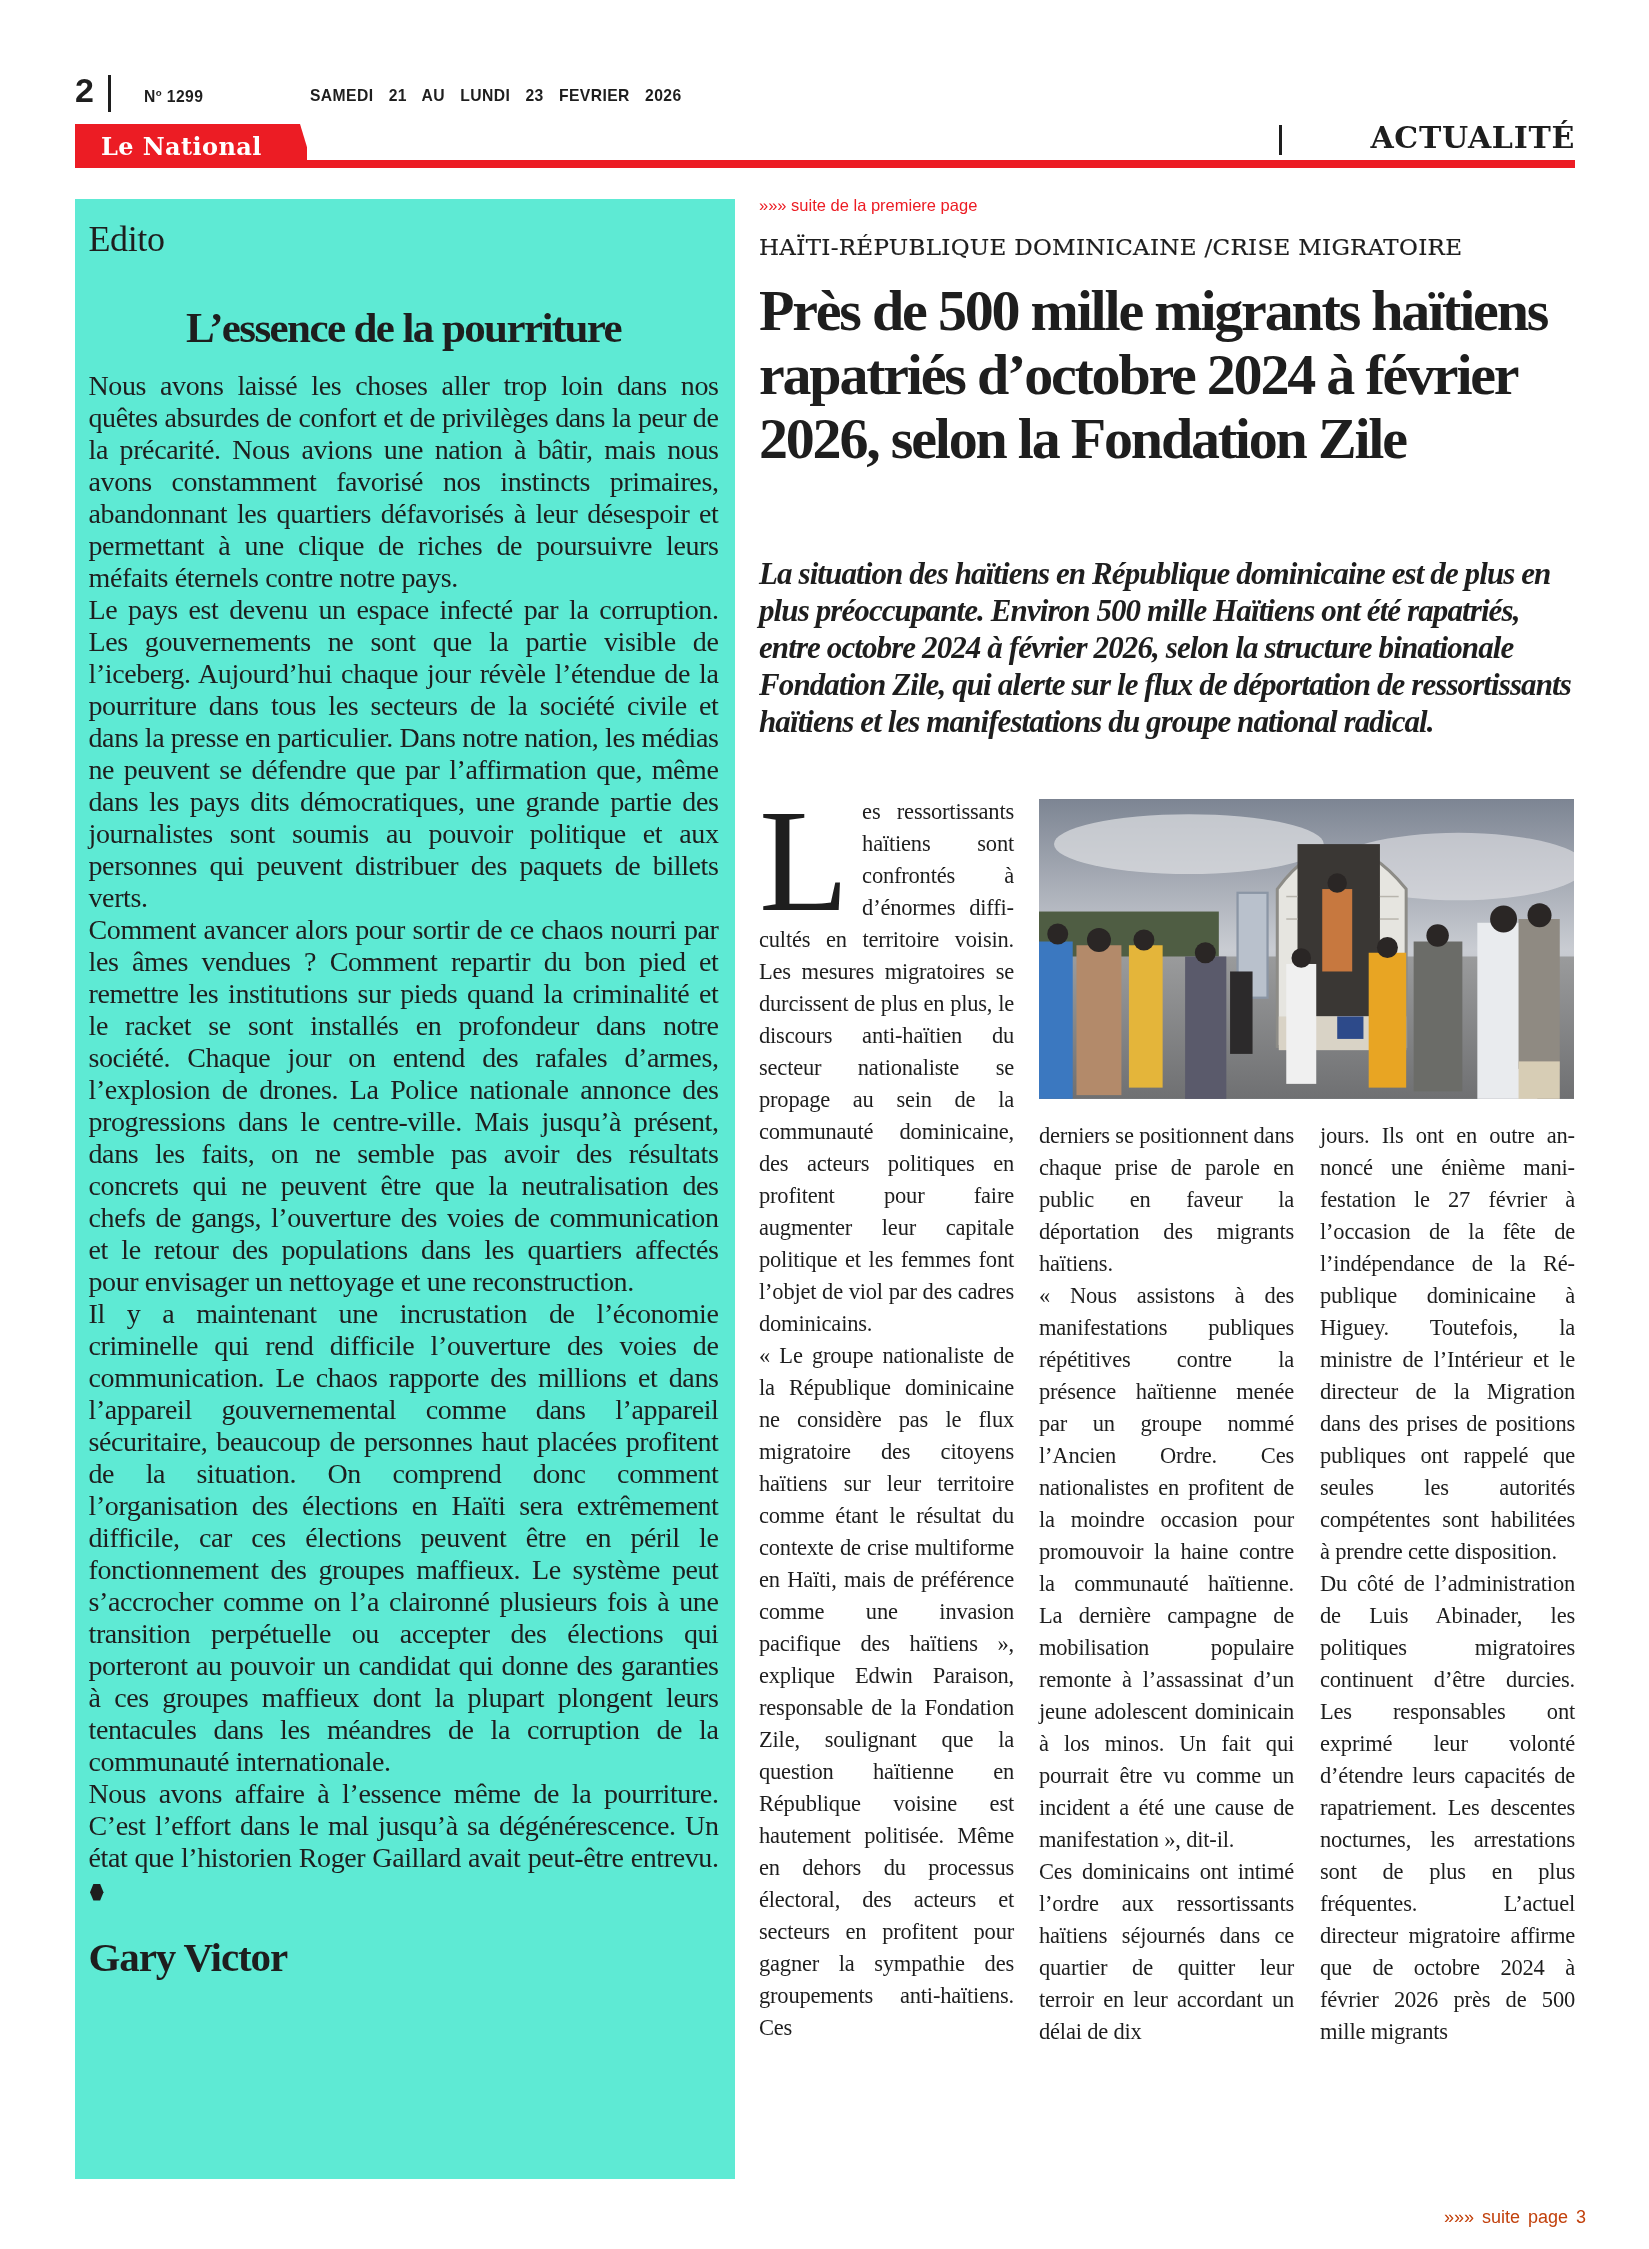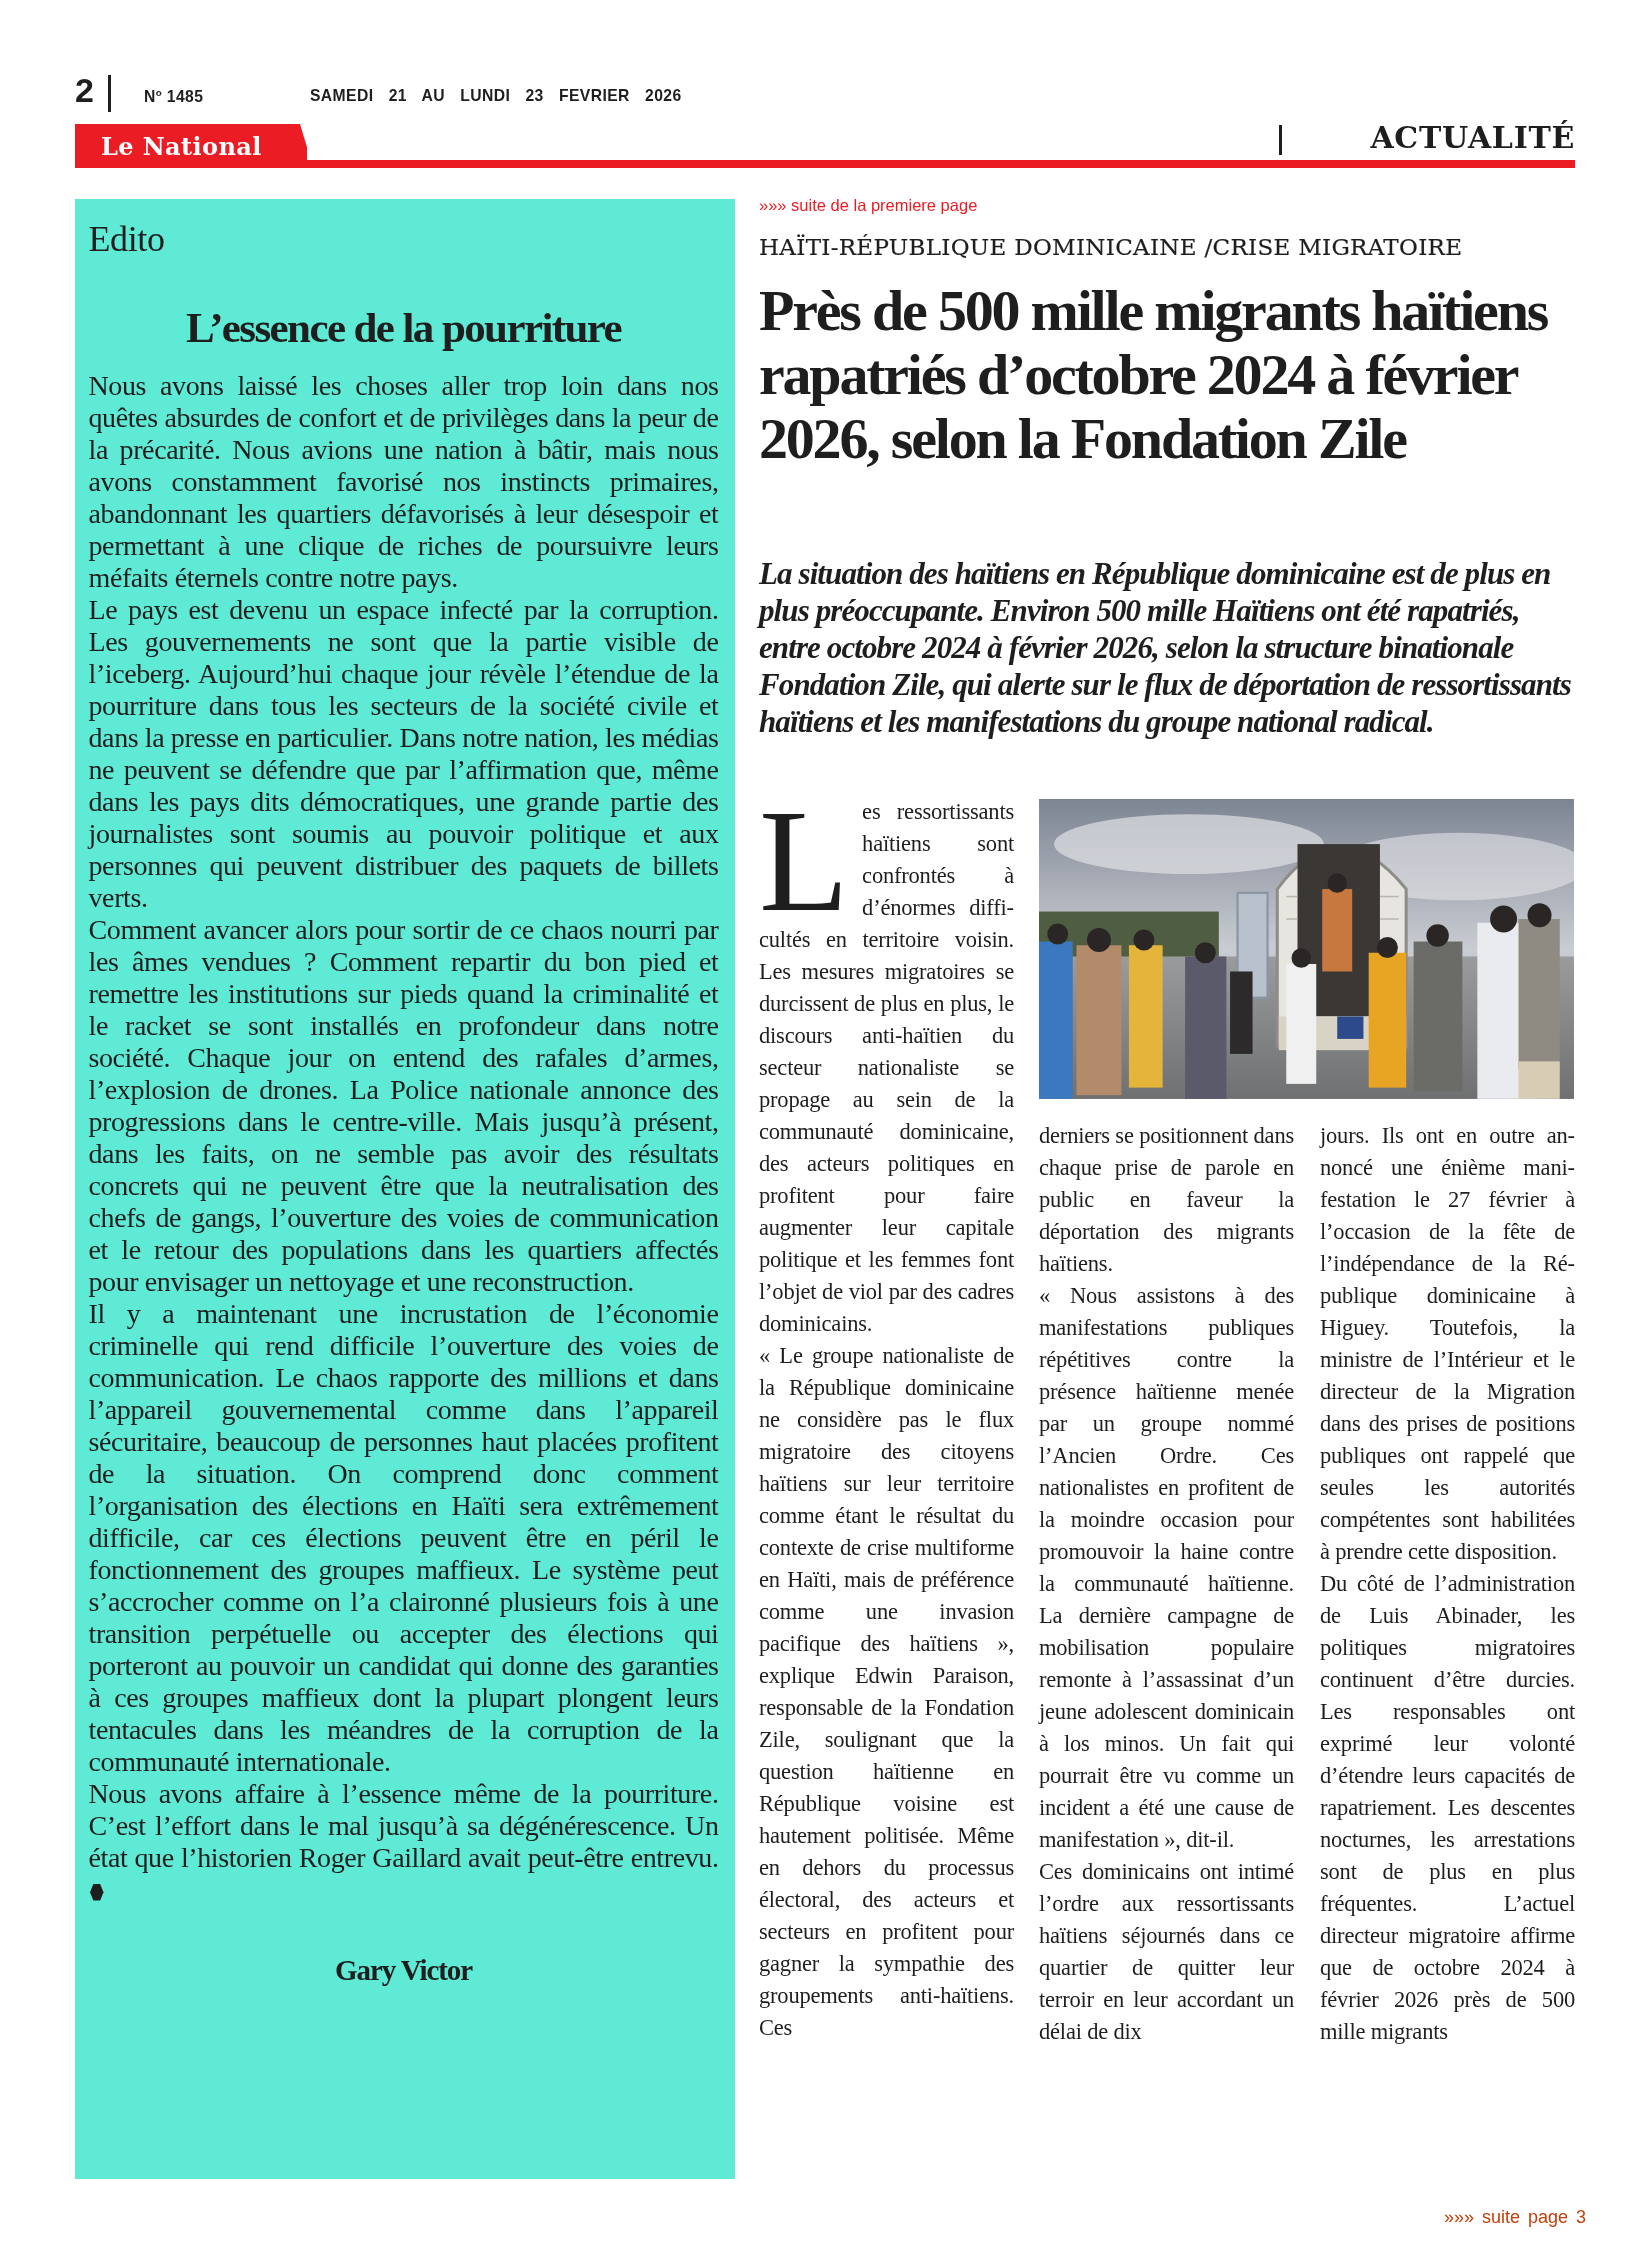--- a/index.html
+++ b/index.html
@@ -53,7 +53,7 @@
 
 <div class="page-num">2</div>
 <div class="page-num-bar"></div>
-<div class="issue"><span>N</span><sup>o</sup> <span>1485</span></div>
+<div class="issue"><span>N</span><sup>o</sup> <span>1299</span></div>
 <div class="dateline">SAMEDI 21 AU LUNDI 23 FEVRIER 2026</div>
 
 <div class="brand-rule"></div>

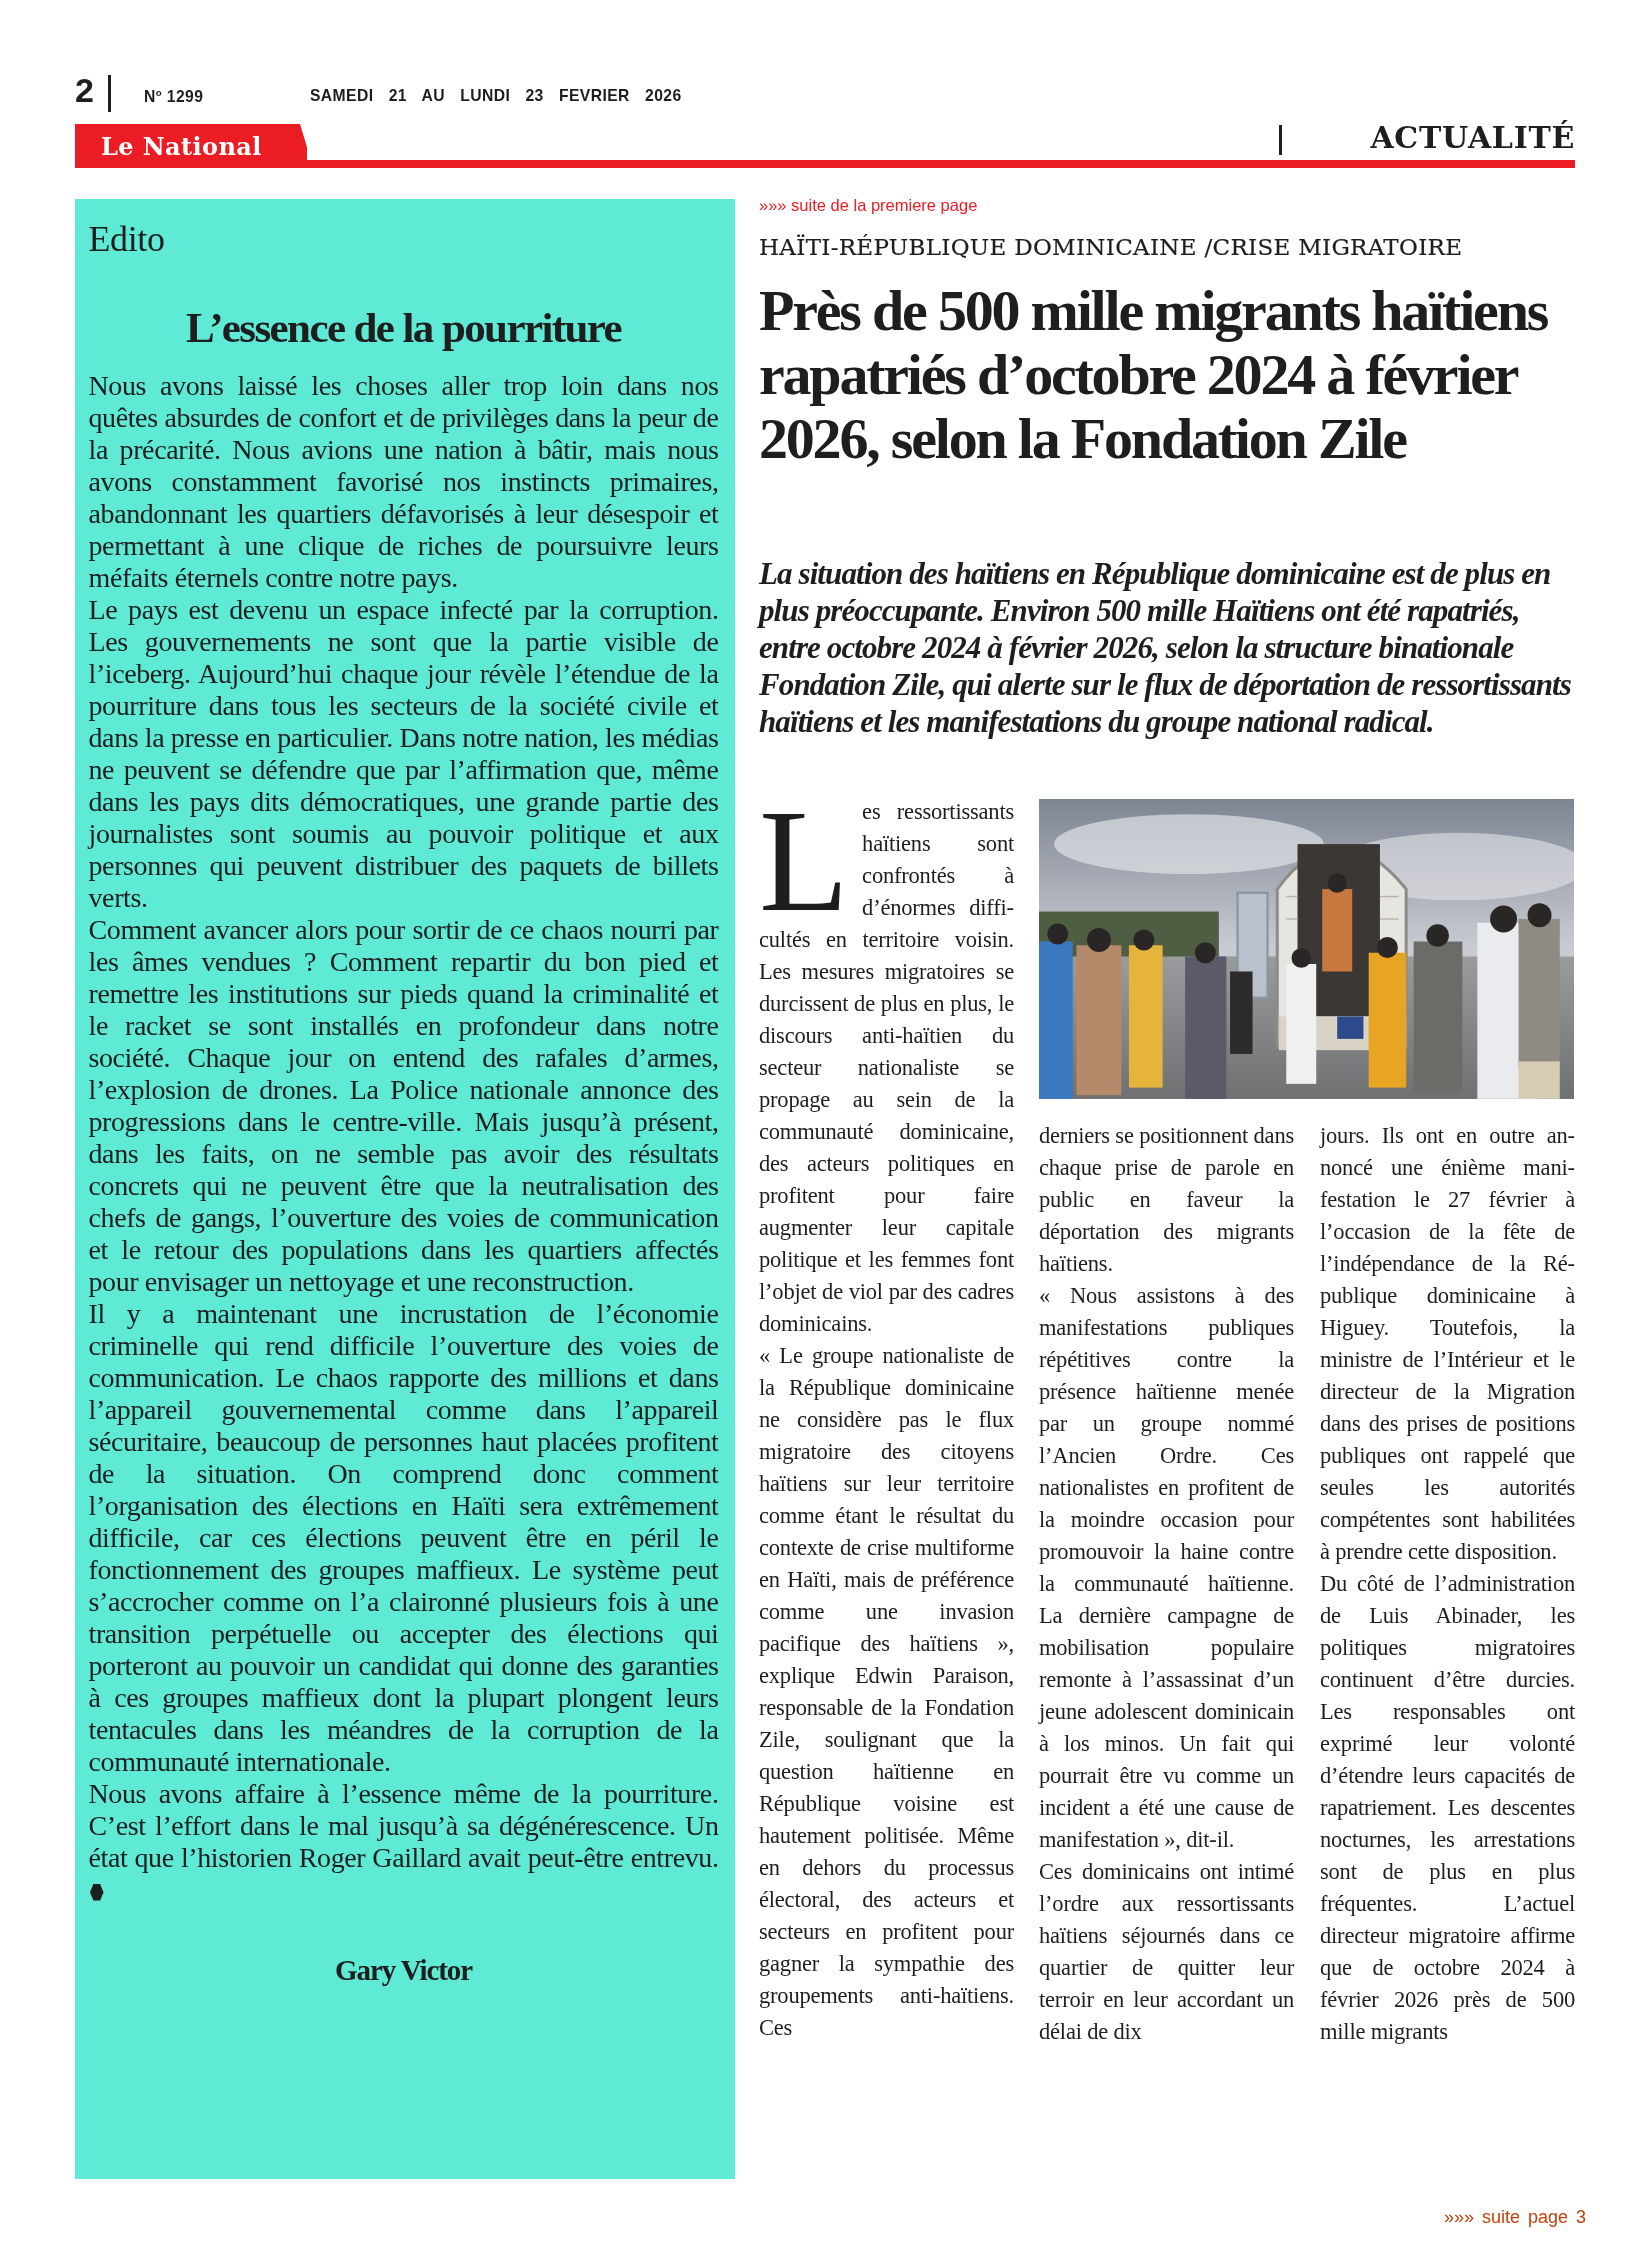--- a/index.html
+++ b/index.html
@@ -29,7 +29,7 @@
   .edito-body p { text-indent: 0; }
   .end-mark { display: inline-block; width: 13.5px; height: 16.5px; background: #1e1e1e; vertical-align: -1.5px; margin-left: 1.5px;
               clip-path: polygon(25% 0, 75% 0, 100% 50%, 75% 100%, 25% 100%, 0 50%); }
-  .edito-author { margin-top: 42px; font-size: 29px; font-weight: 700; letter-spacing: -1.1px; line-height: 45px; text-align: center; }
+  .edito-author { margin-top: 29px; font-size: 41px; font-weight: 700; letter-spacing: -1.1px; line-height: 45px; }
 
   
   .continued { position: absolute; left: 759px; top: 196px; color: #ec1c24; font-family: "Liberation Sans", sans-serif; font-size: 16.5px; }

